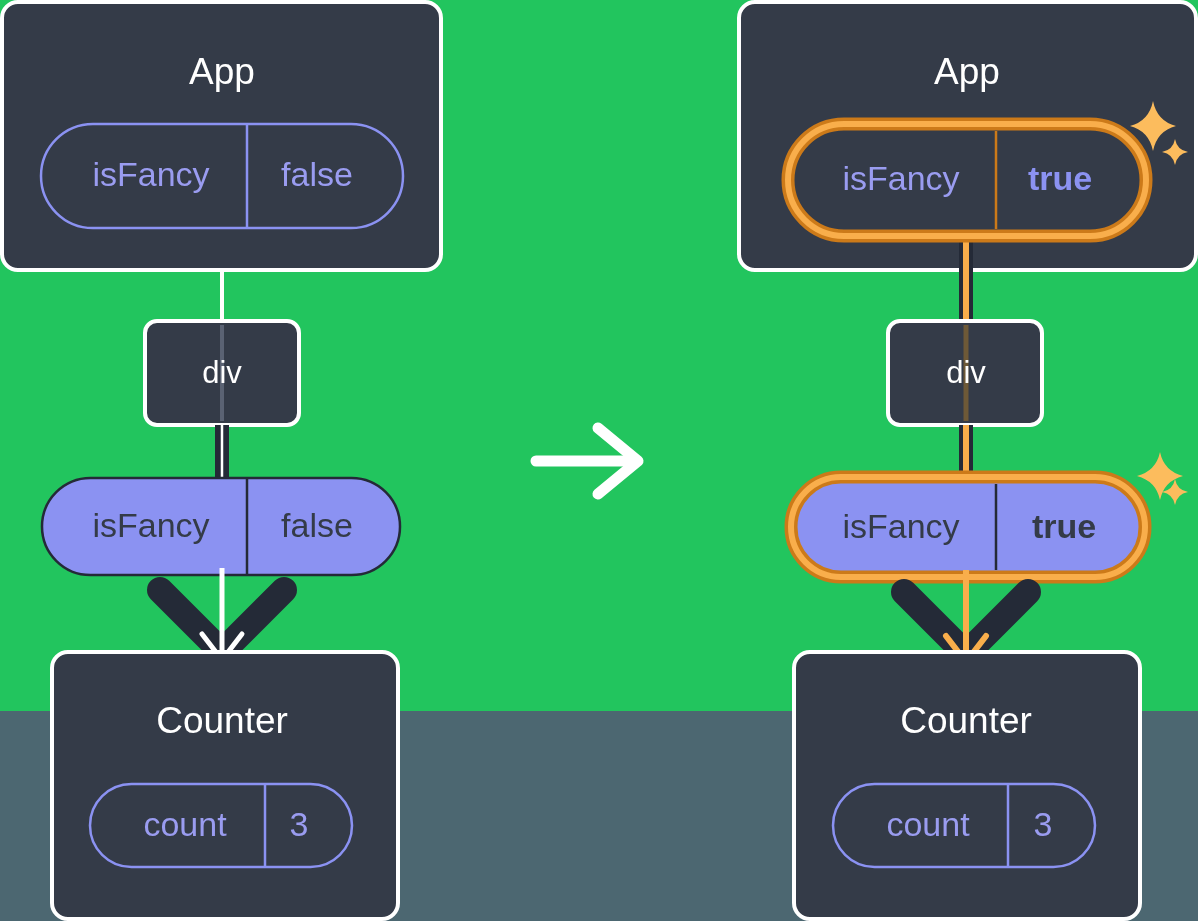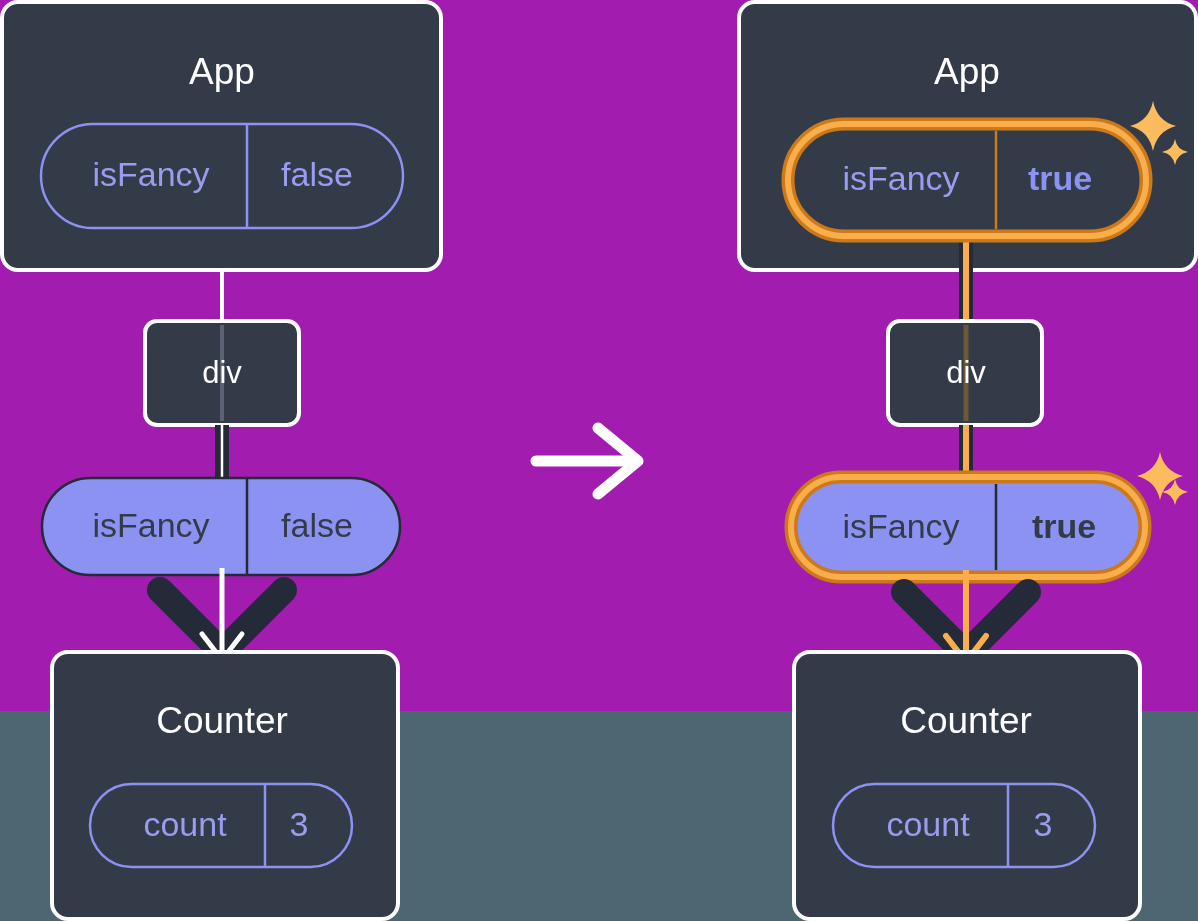--- a/index.html
+++ b/index.html
@@ -17,7 +17,7 @@
     position: relative;
     width: 1198px;
     height: 711px;
-    background: #a21caf;
+    background: #22c55e;
   }
   .svg-layer {
     position: absolute;

